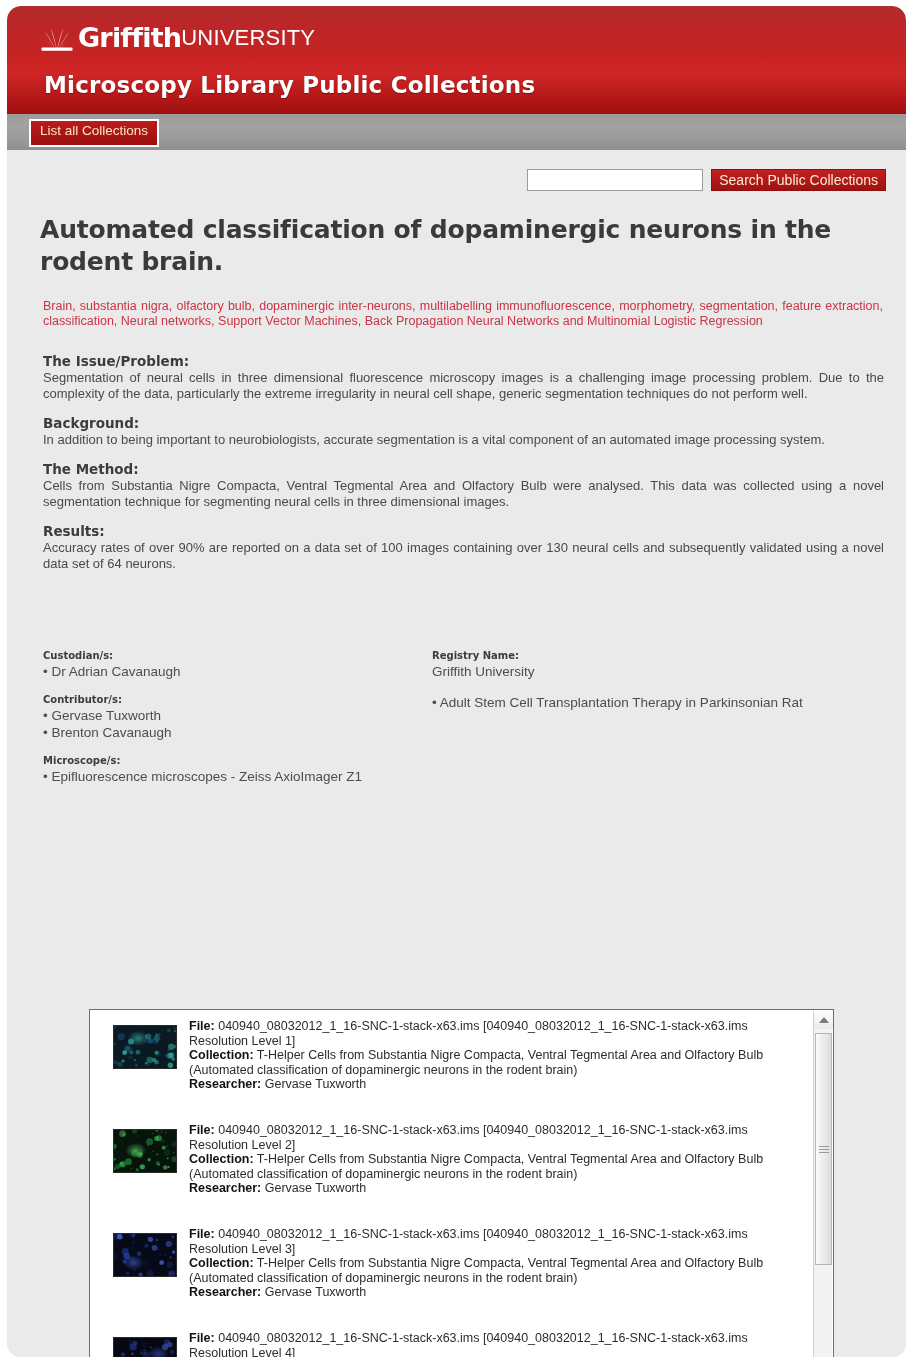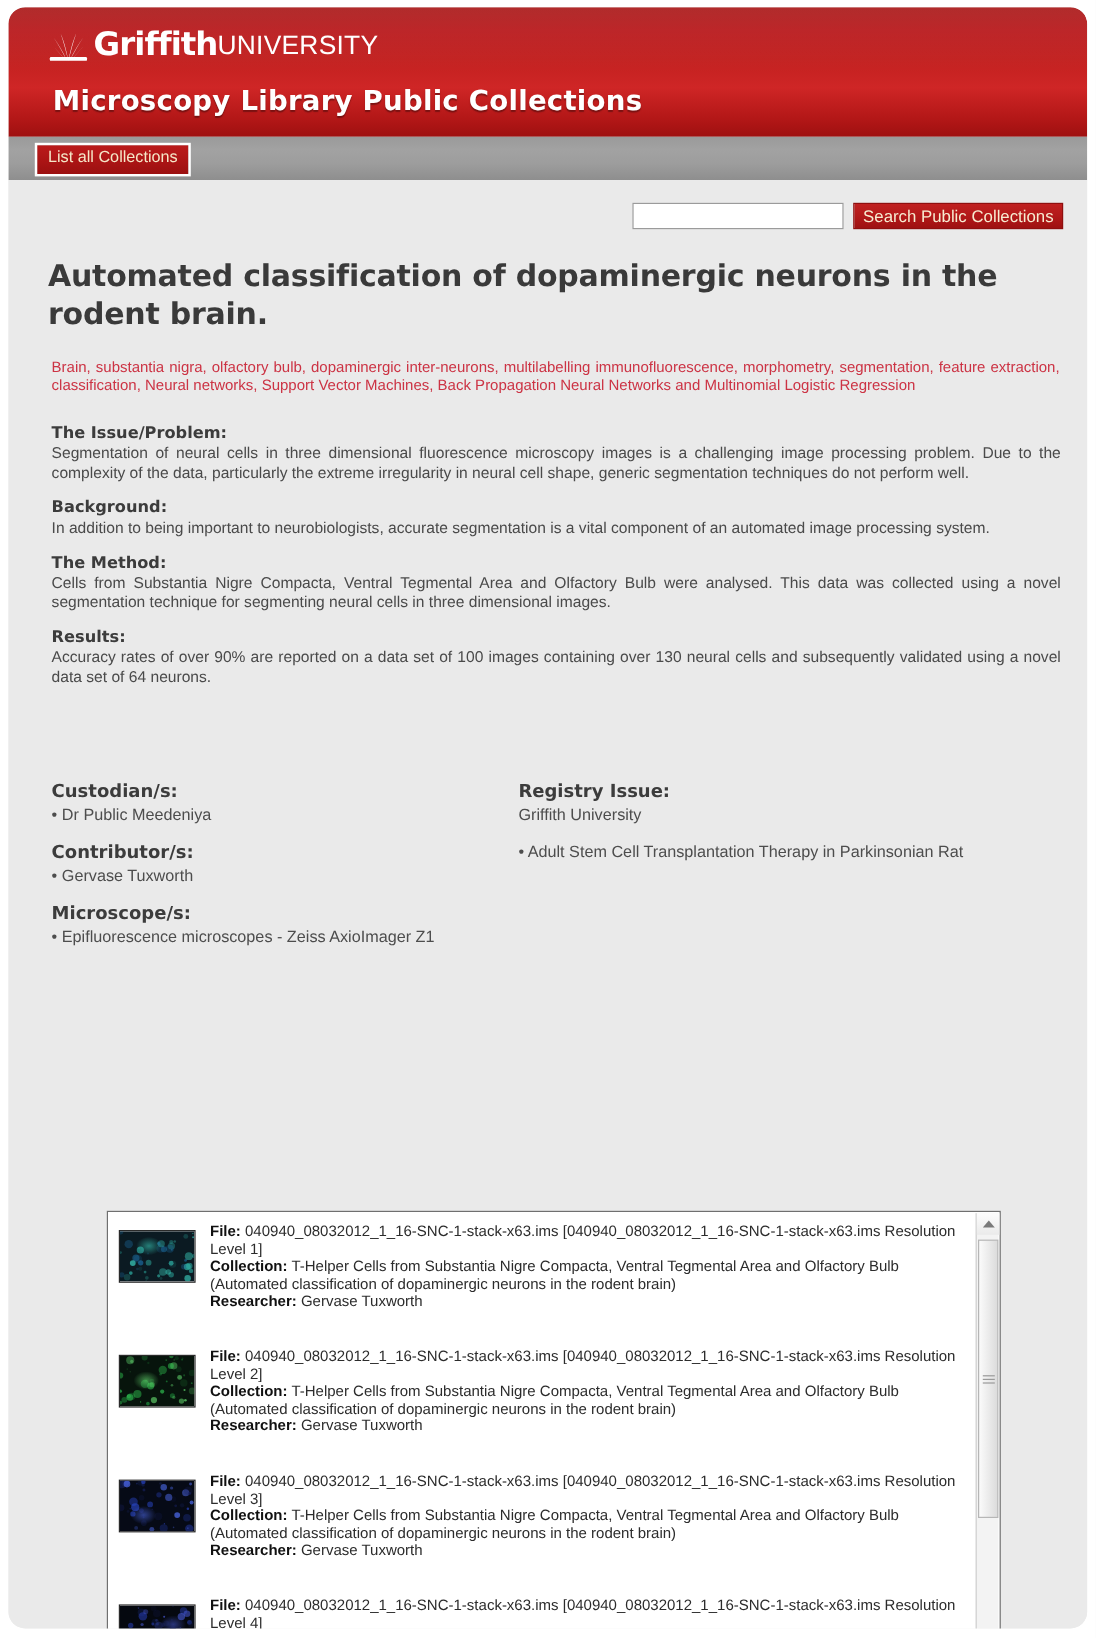--- a/index.html
+++ b/index.html
@@ -194,7 +194,7 @@
   .meta-grp { margin-bottom: 14px; }
   .meta-grp h4 {
     margin: 0 0 2px 0;
-    font-size: 15px;
+    font-size: 10px;
     font-weight: bold;
     color: #3c3c3c;
     font-family: "DejaVu Sans", "Liberation Sans", sans-serif;

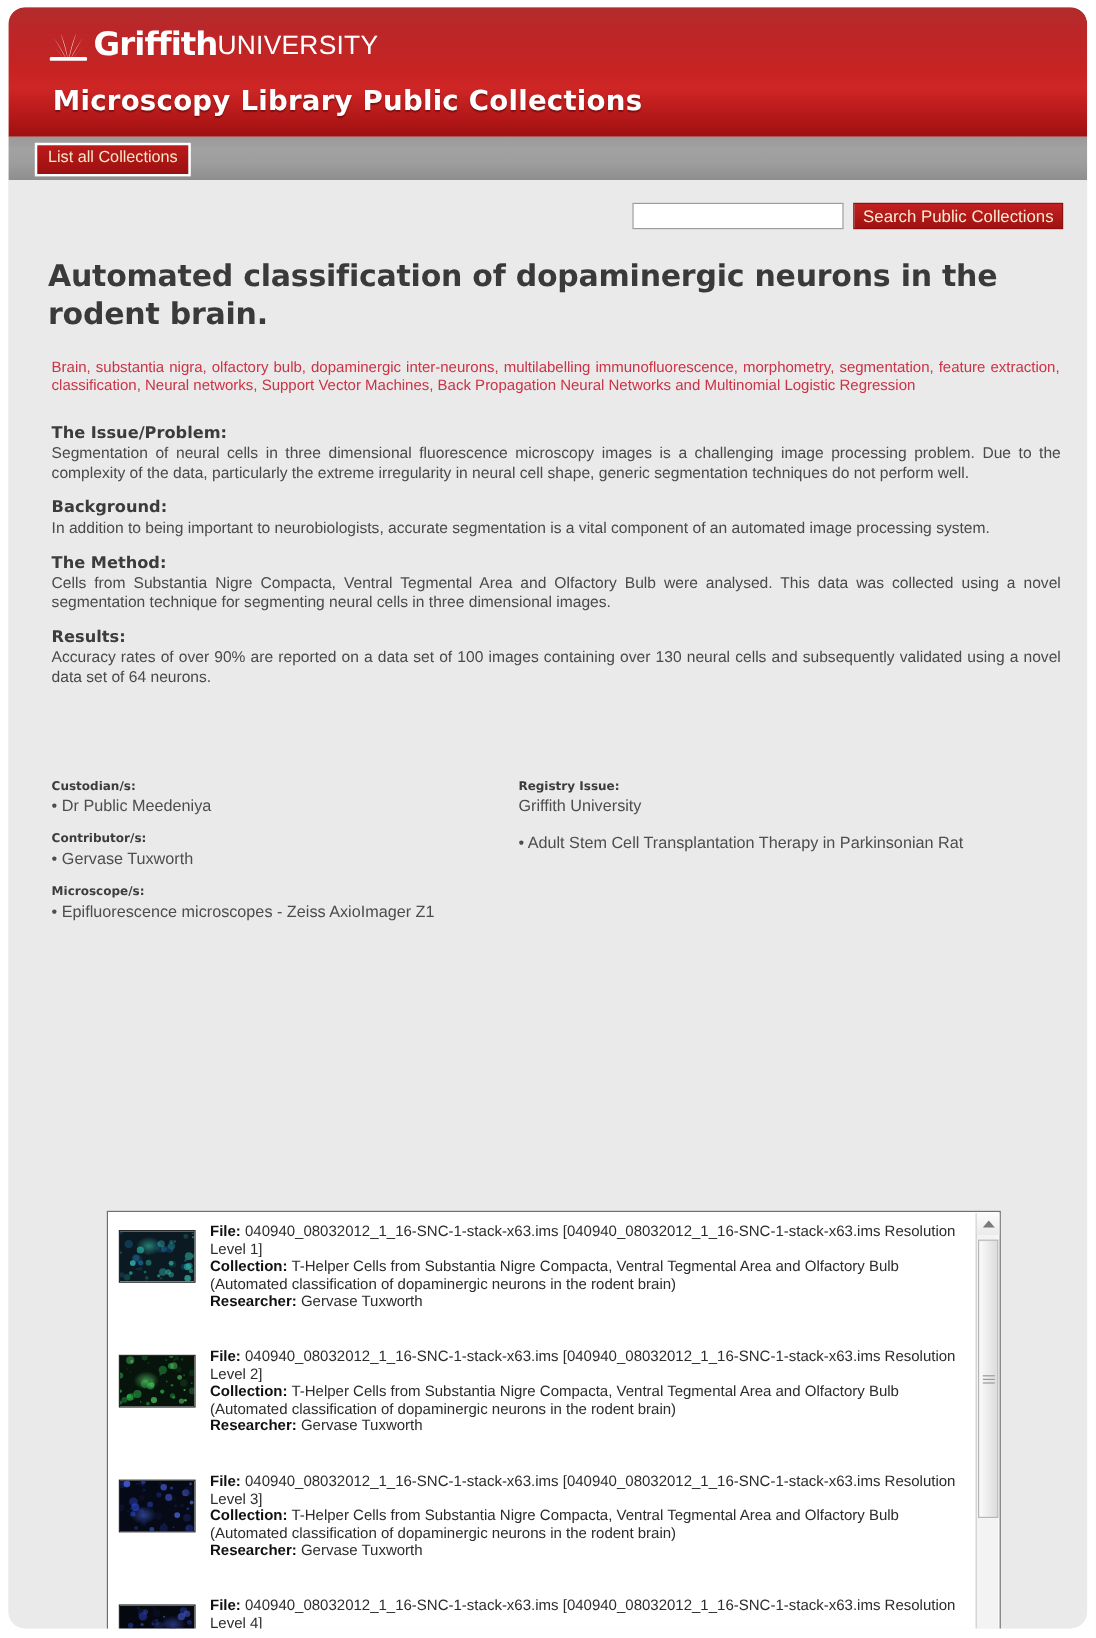--- a/index.html
+++ b/index.html
@@ -361,7 +361,7 @@
           </div>
         <div class="meta-col meta-right">
             <div class="meta-grp">
-              <h4>Registry Issue:</h4>
+              <h4>Registry Name:</h4>
               <div class="plain">Griffith University</div>
             </div>
             <div class="meta-grp">

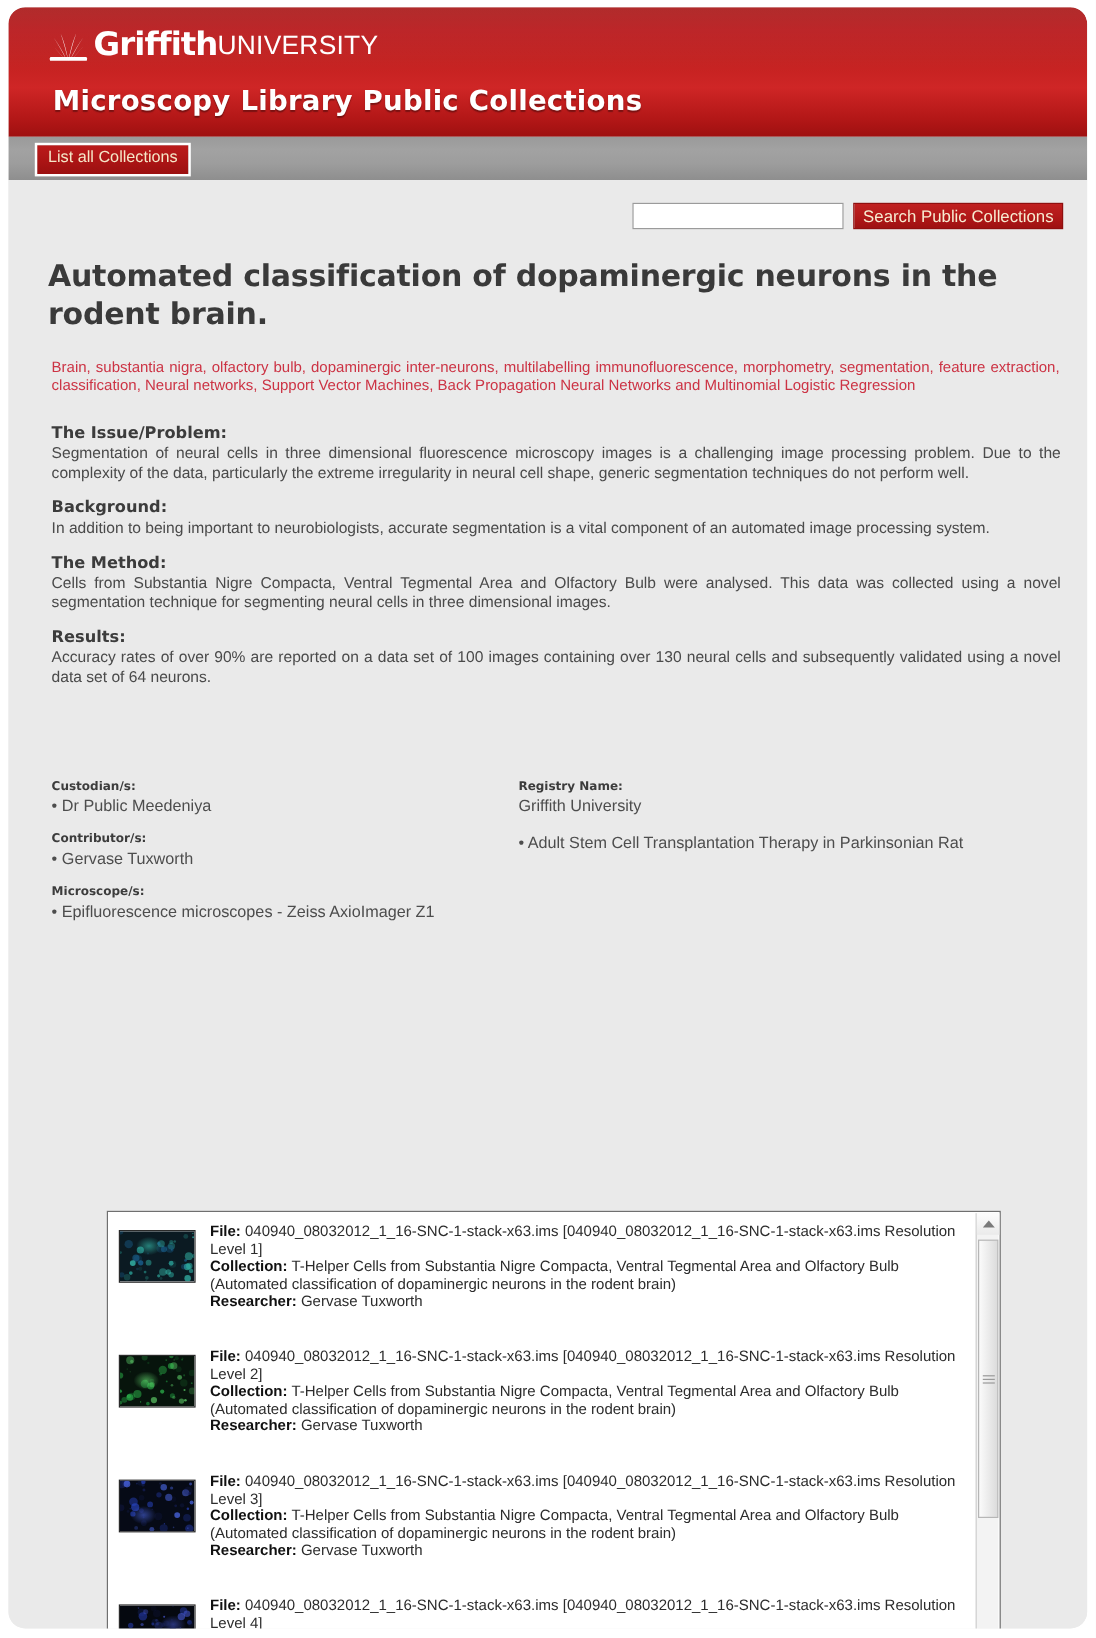--- a/index.html
+++ b/index.html
@@ -343,7 +343,7 @@
             <div class="meta-grp">
               <h4>Custodian/s:</h4>
               <ul>
-                <li>Dr Public Meedeniya</li>
+                <li>Dr Adrian Cavanaugh</li>
               </ul>
             </div>
             <div class="meta-grp">

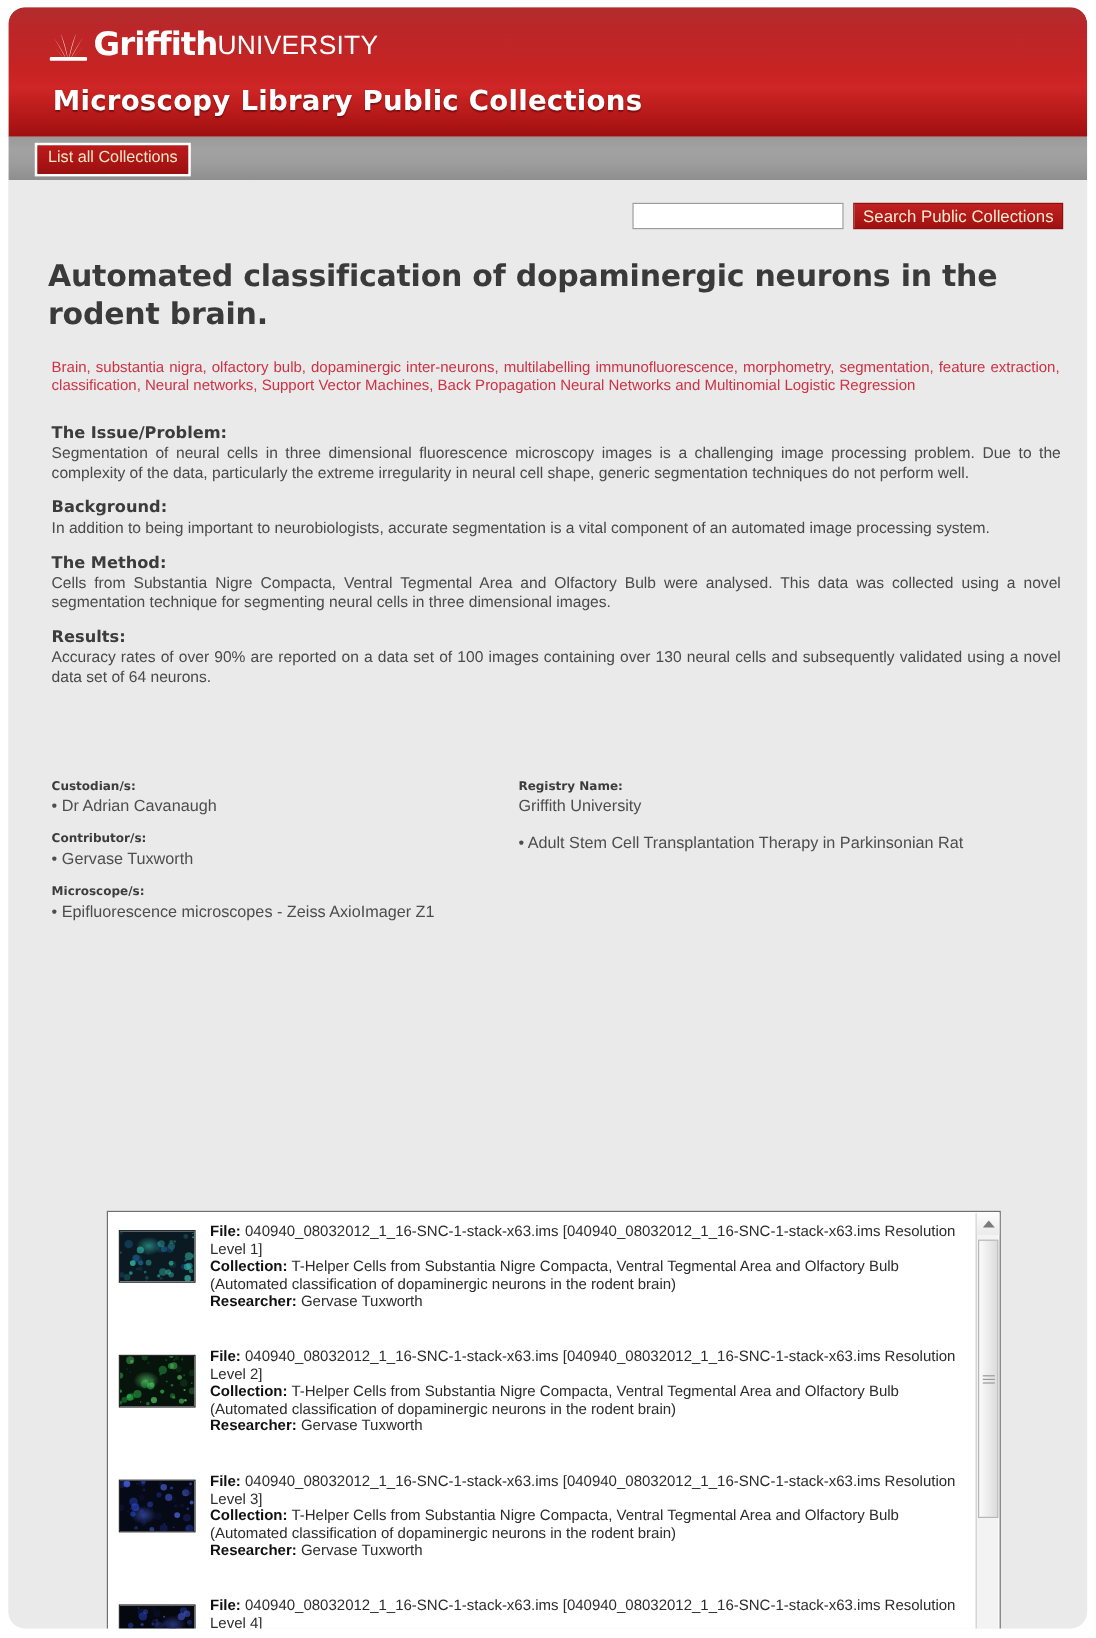--- a/index.html
+++ b/index.html
@@ -350,6 +350,7 @@
               <h4>Contributor/s:</h4>
               <ul>
                 <li>Gervase Tuxworth</li>
+                <li>Brenton Cavanaugh</li>
               </ul>
             </div>
             <div class="meta-grp">

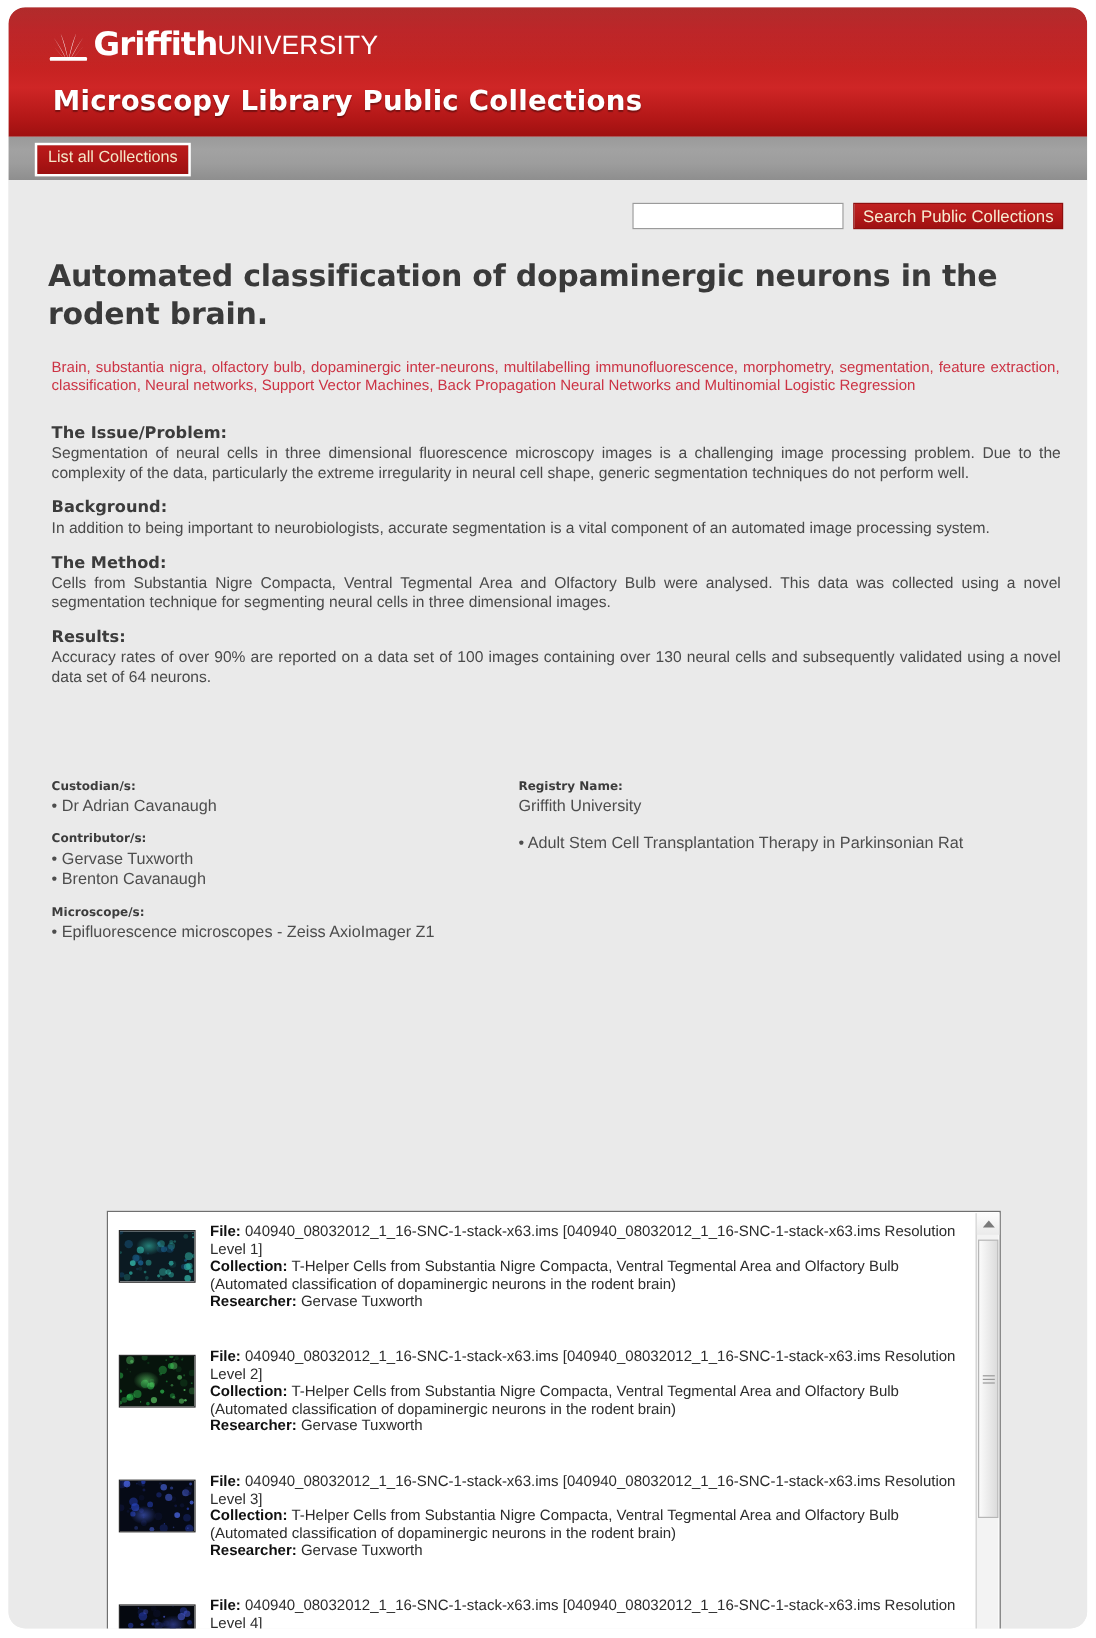--- a/index.html
+++ b/index.html
@@ -226,7 +226,7 @@
   }
   .result {
     display: flex;
-    padding: 8px 0 0 8px;
+    padding: 8px 0 0 22px;
     height: 104px;
   }
   .thumb {

